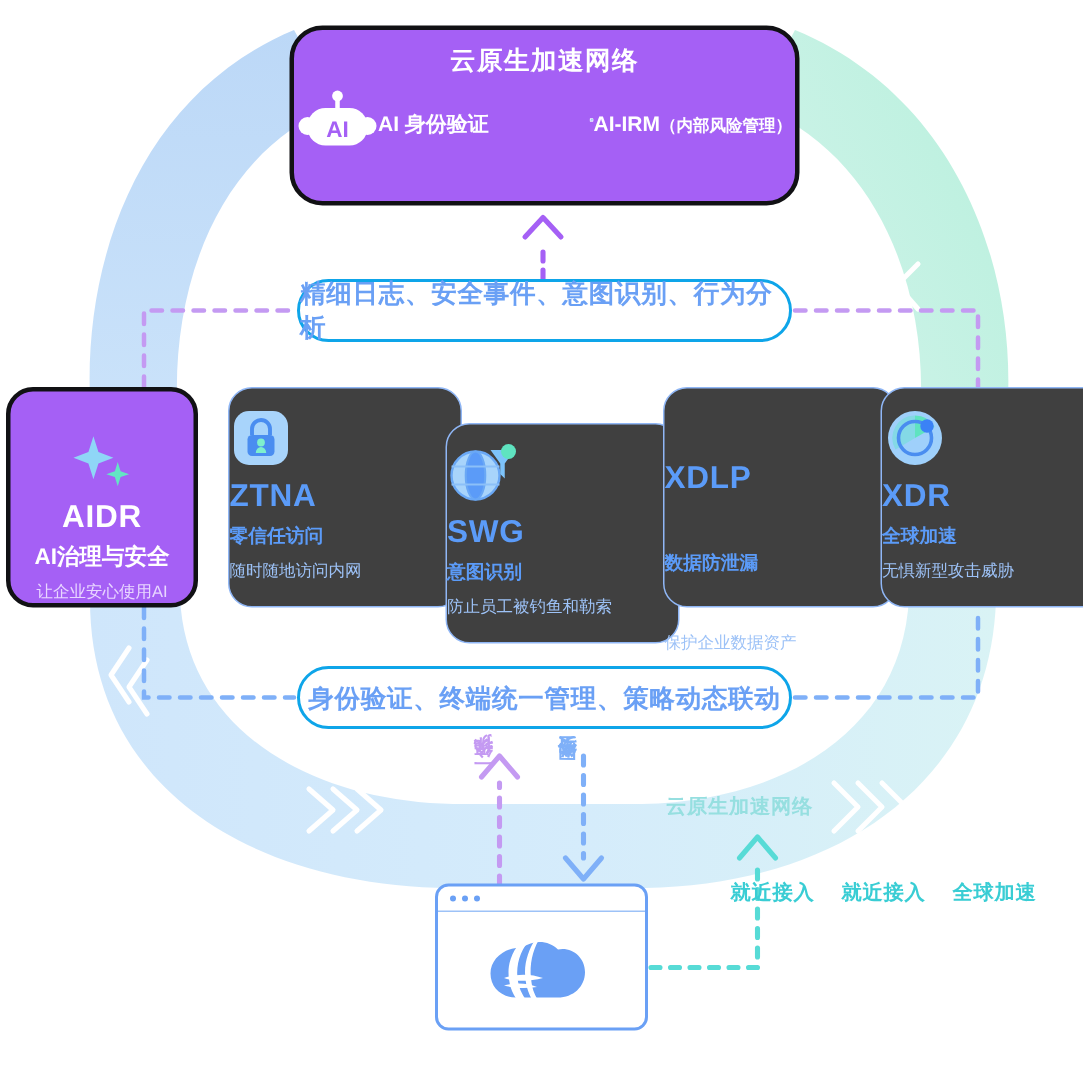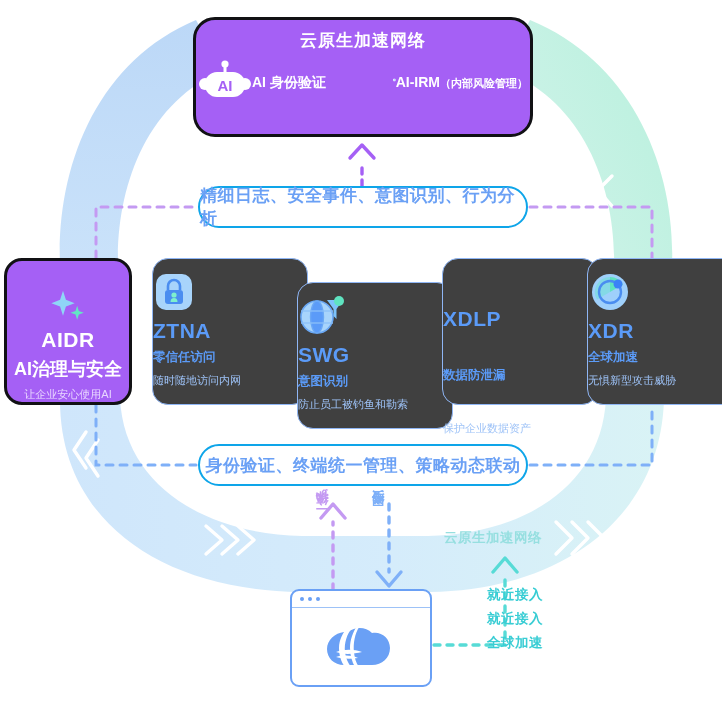--- a/index.html
+++ b/index.html
@@ -48,7 +48,7 @@
     display:flex; flex-direction:column; align-items:center; padding-top:28px;
   }
   .aidr-title{ color:#fff; font-size:21px; font-weight:bold; margin-top:4px; letter-spacing:.5px;}
-  .aidr-sub{ color:#ffffff; font-size:18px; font-weight:bold; margin-top:5px;}
+  .aidr-sub{ color:#ffffff; font-size:15px; font-weight:bold; margin-top:5px;}
   .aidr-desc{ color:#e8d6ff; font-size:11px; margin-top:6px;}
 
   

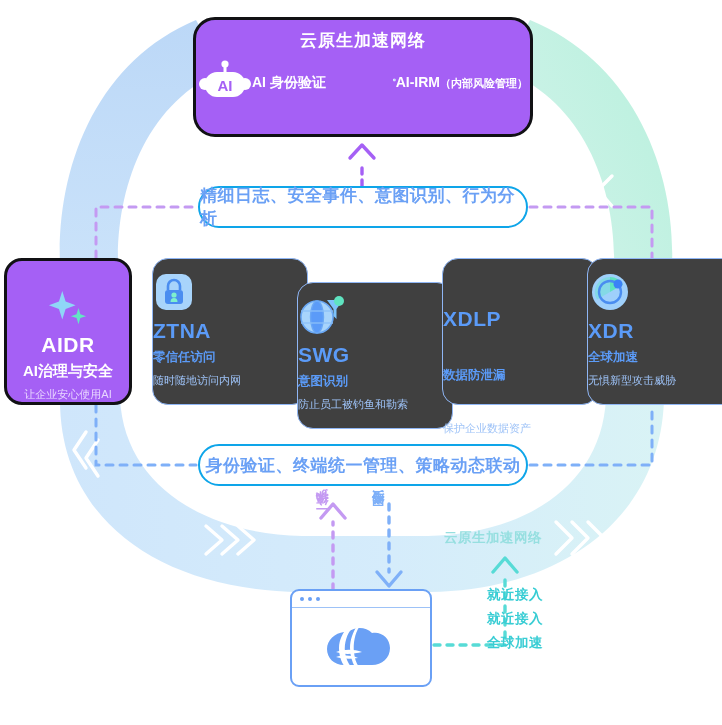--- a/index.html
+++ b/index.html
@@ -90,7 +90,7 @@
     font-weight:bold; color:#96dfe0; letter-spacing:.5px; white-space:nowrap;
   }
   .benefit-list{
-    position:absolute; left:487px; top:586px; display:flex; flex-direction:column; gap:6px;
+    position:absolute; left:487px; top:586px; display:flex; flex-direction:row; gap:18px;
   }
   .benefit-list div{ font-size:13.5px; font-weight:bold; color:#39cdd4; letter-spacing:.5px; white-space:nowrap;}
 </style>

